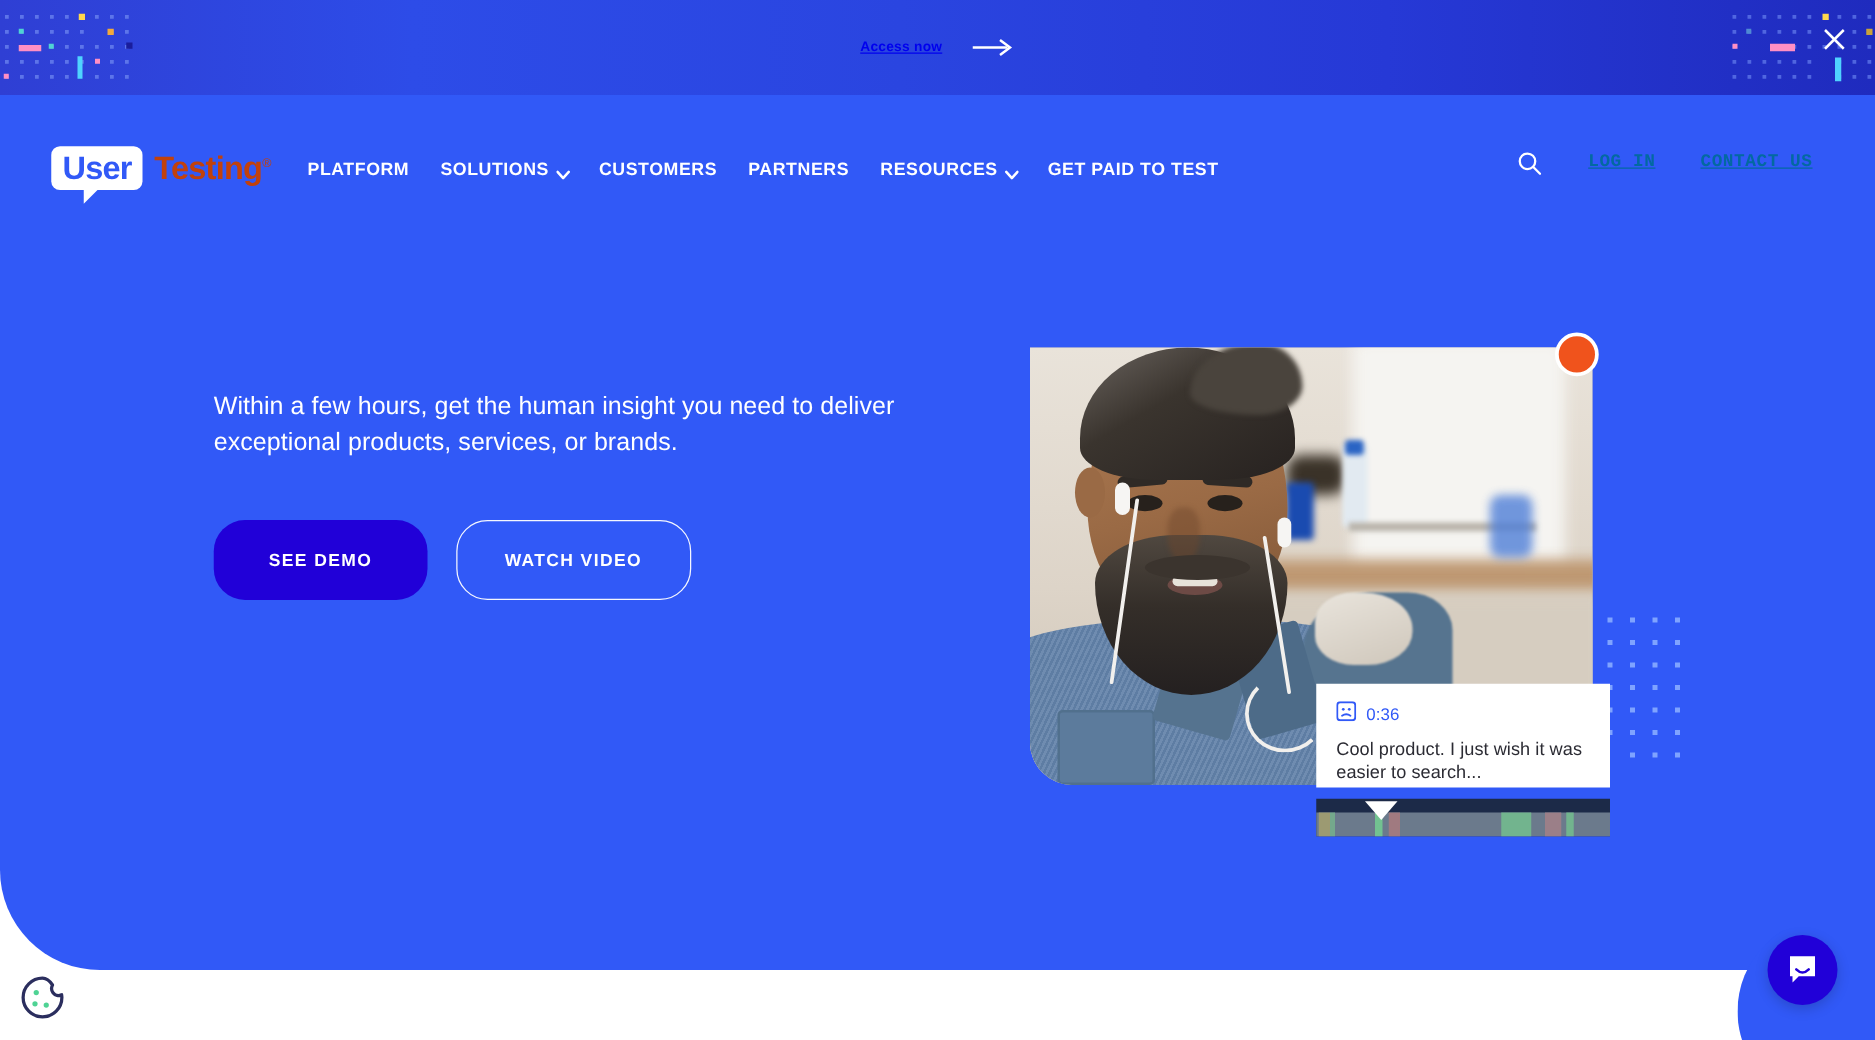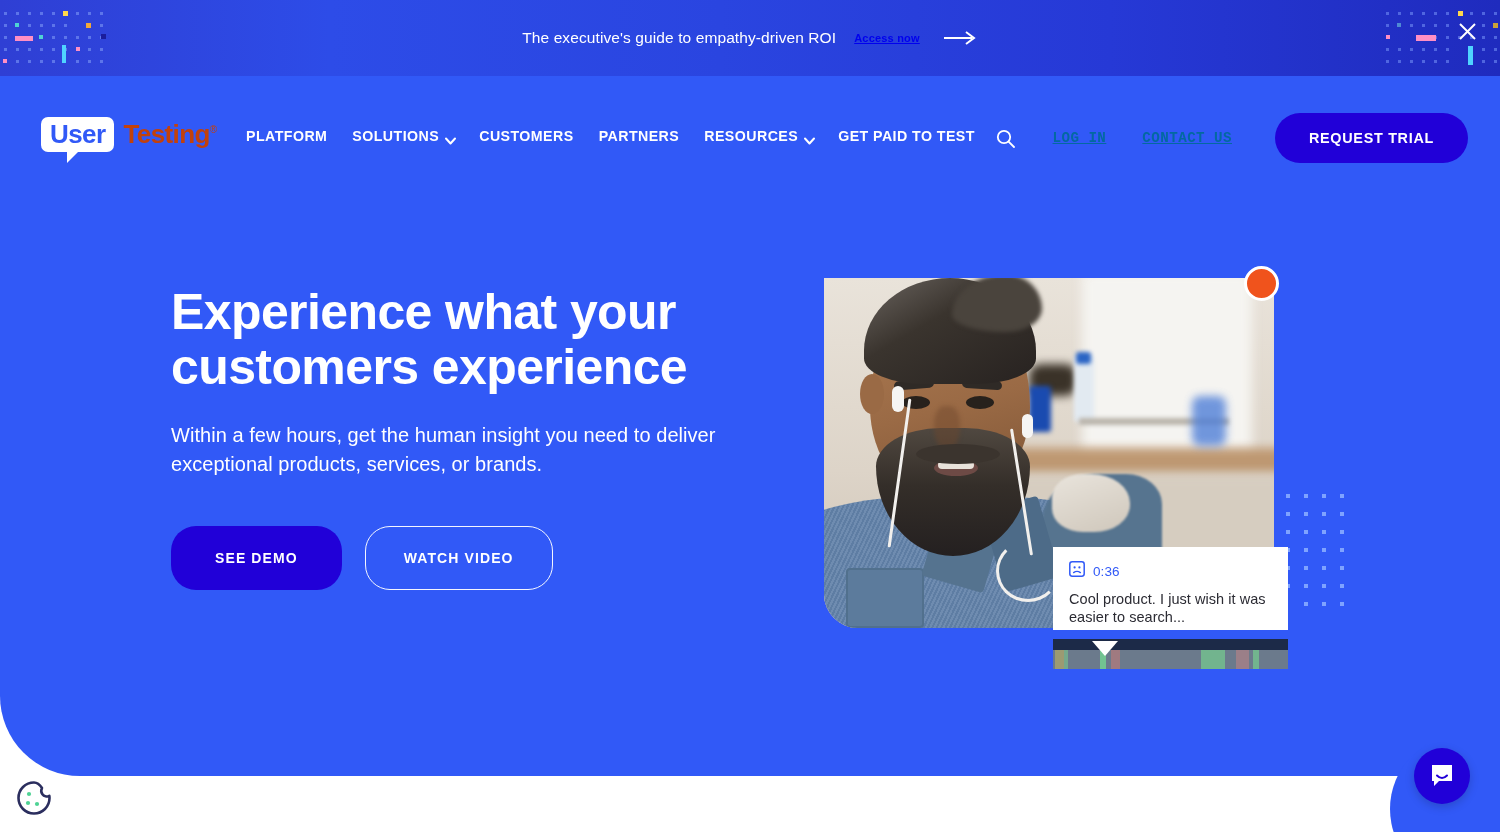--- a/index.html
+++ b/index.html
@@ -255,7 +255,6 @@
     </svg>
 
     <div class="promo-inner">
-      <span class="promo-text">The executive's guide to empathy-driven ROI</span>
       <a class="promo-cta" href="#">Access now</a>
       <span class="promo-arrow">
         <svg width="34" height="14" viewBox="0 0 34 14">

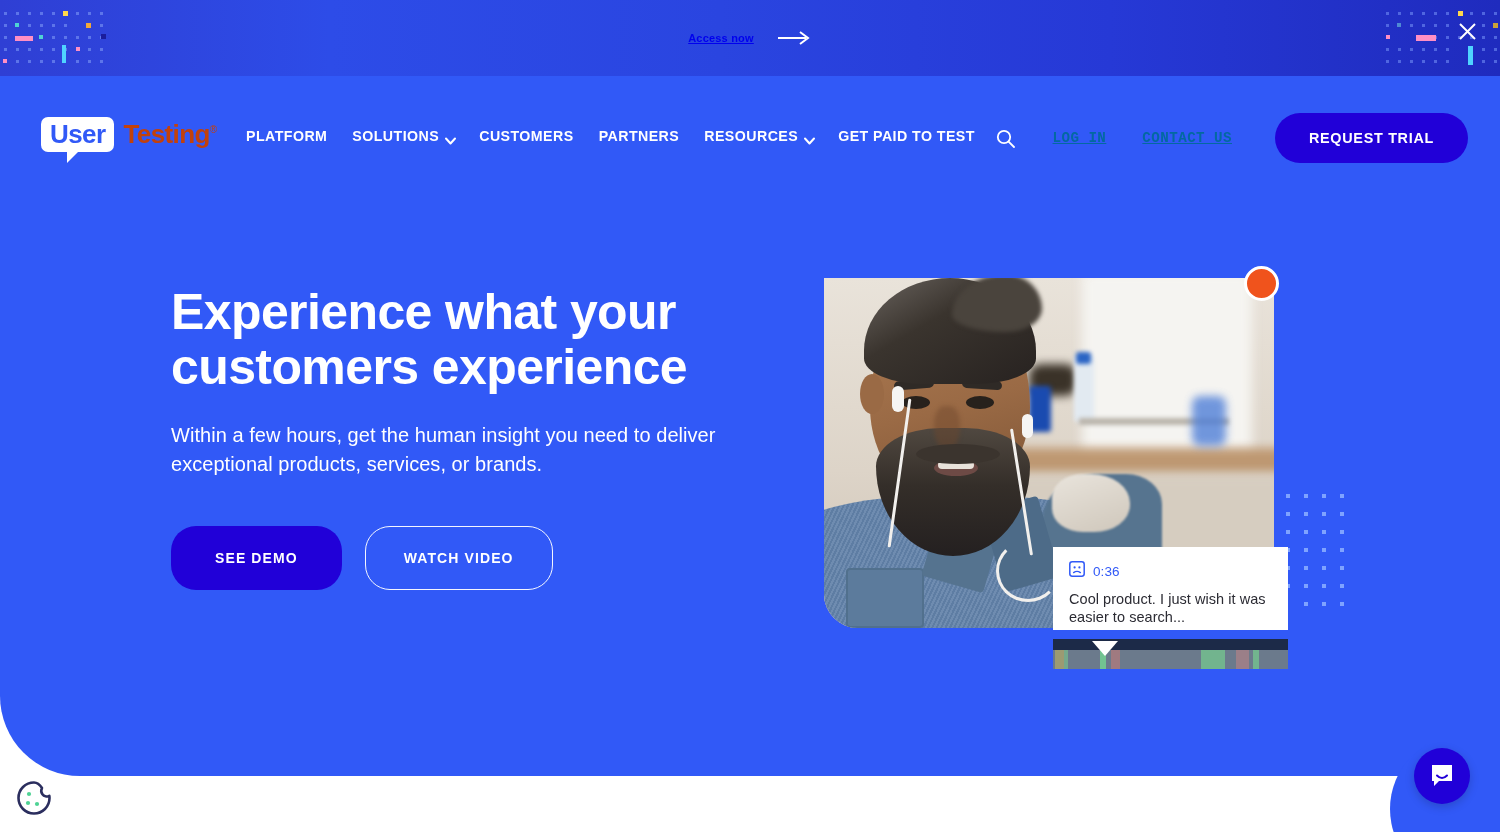--- a/index.html
+++ b/index.html
@@ -378,7 +378,6 @@
     </div>
     <a class="nav-action" href="#">LOG IN</a>
     <a class="nav-action" href="#">CONTACT US</a>
-    <button class="request-trial">REQUEST TRIAL</button>
   </div>
 
   <div class="hero-copy">

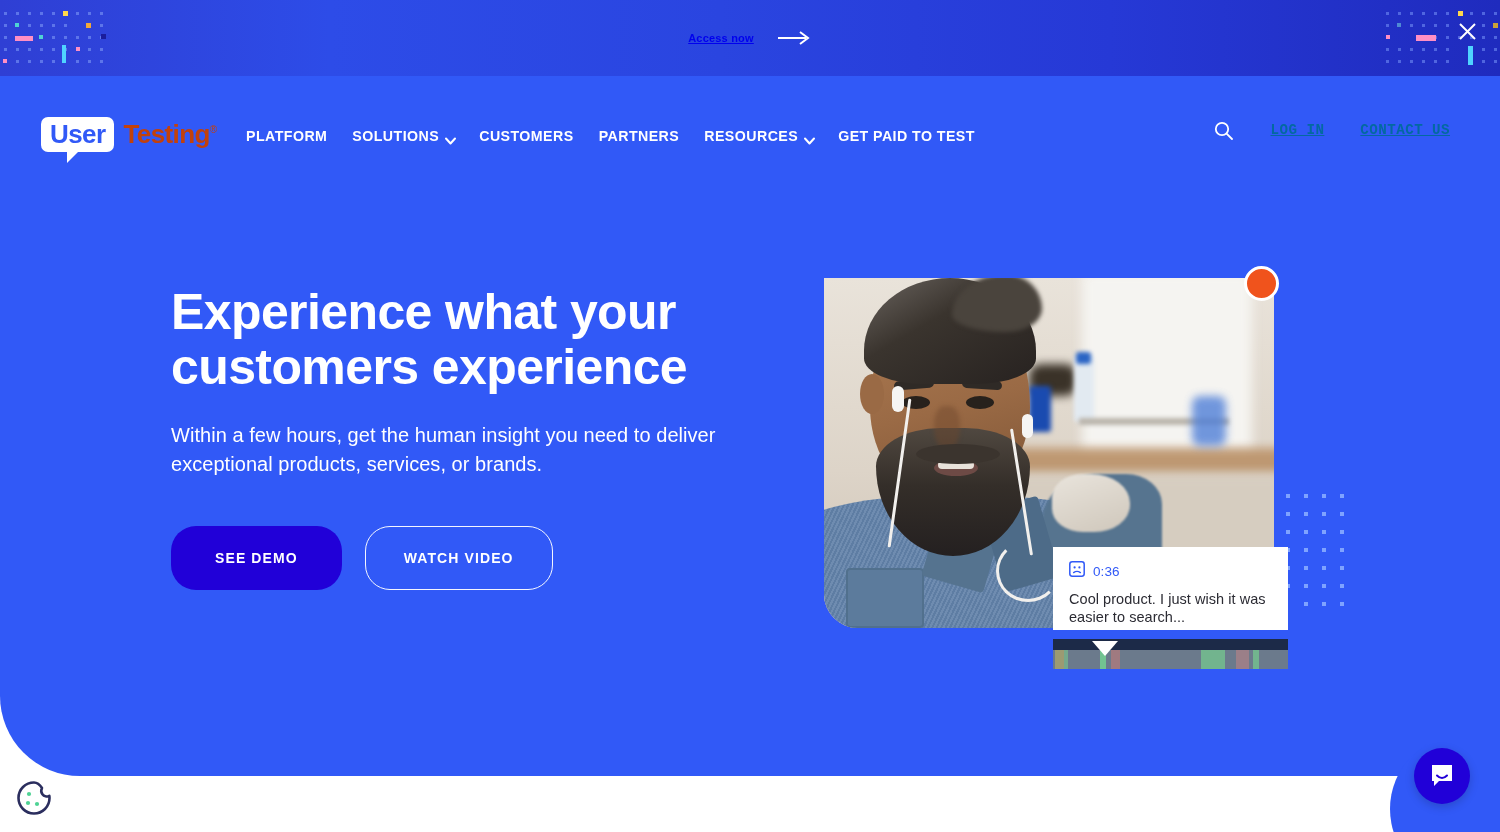--- a/index.html
+++ b/index.html
@@ -381,10 +381,6 @@
   </div>
 
   <div class="hero-copy">
-    <h1 class="hero-title">
-      <span>Experience what your</span><br>
-      <span>customers experience</span>
-    </h1>
     <p class="hero-sub">Within a few hours, get the human insight you need to deliver exceptional products, services, or brands.</p>
     <div class="hero-btns">
       <button class="btn btn-primary">SEE DEMO</button>

